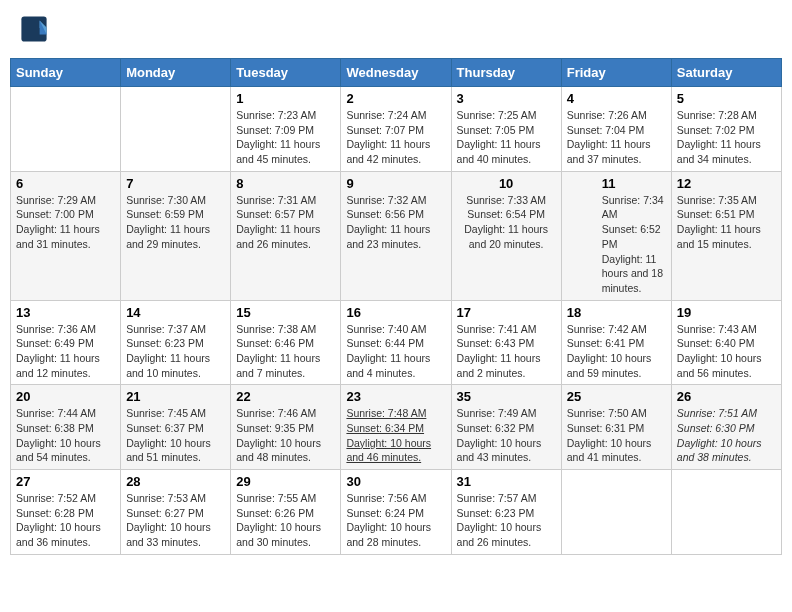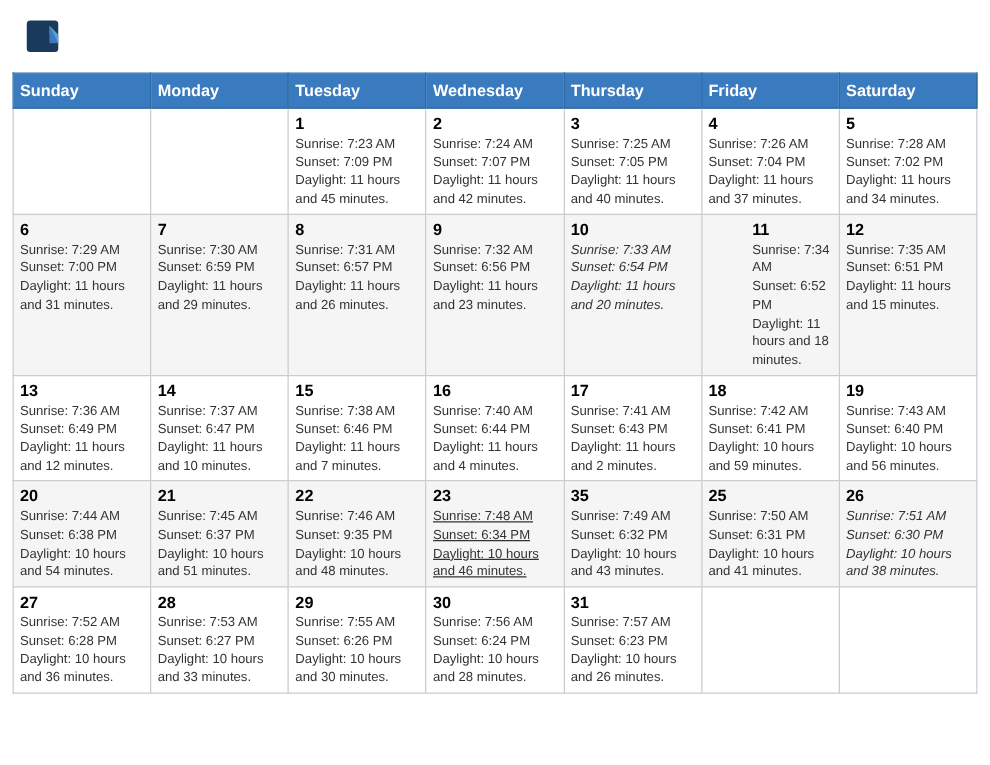--- a/index.html
+++ b/index.html
@@ -180,7 +180,7 @@
 Sunset: 6:56 PM
 Daylight: 11 hours and 23 minutes.</div>
         </td>
-        <td style="background: rgb(245, 245, 245);">
+        <td style="background: rgb(245, 245, 245); text-align: center;">
           <span class="day-number">10</span>
           <div class="day-info" style="white-space: pre-line; font-style: italic;">Sunrise: 7:33 AM
 Sunset: 6:54 PM

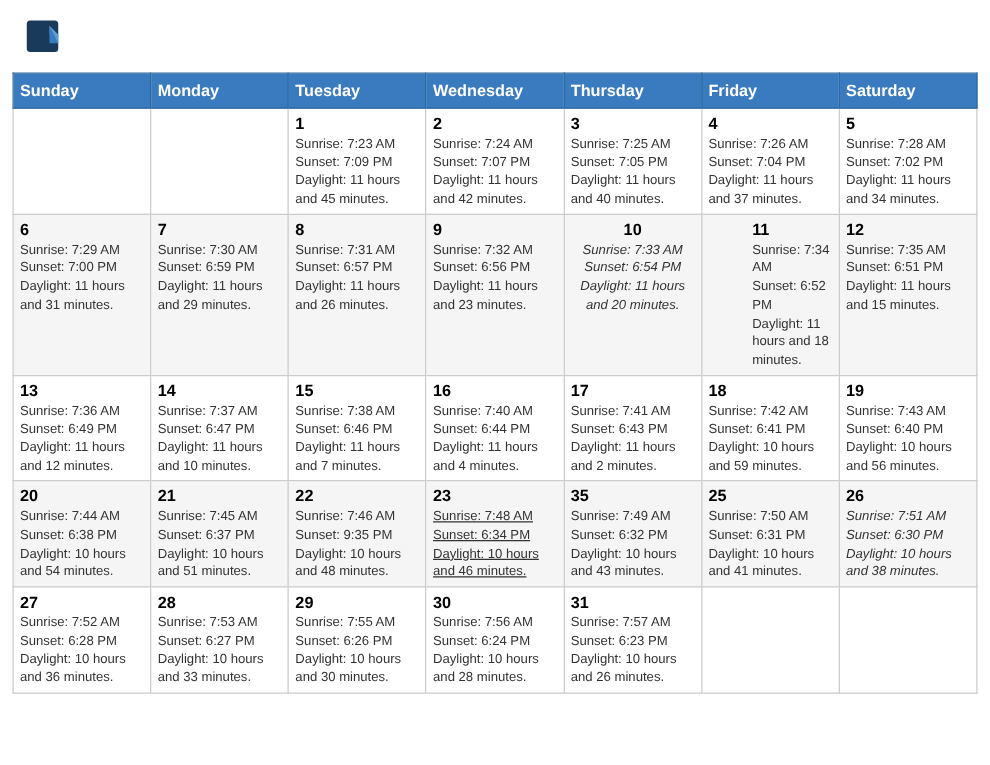--- a/index.html
+++ b/index.html
@@ -182,7 +182,7 @@
         </td>
         <td style="background: rgb(245, 245, 245); text-align: center;">
           <span class="day-number">10</span>
-          <div class="day-info" style="white-space: pre-line; font-style: italic;">Sunrise: 7:33 AM
+          <div class="day-info" style="white-space: pre-line;">Sunrise: 7:33 AM
 Sunset: 6:54 PM
 Daylight: 11 hours and 20 minutes.</div>
         </td>

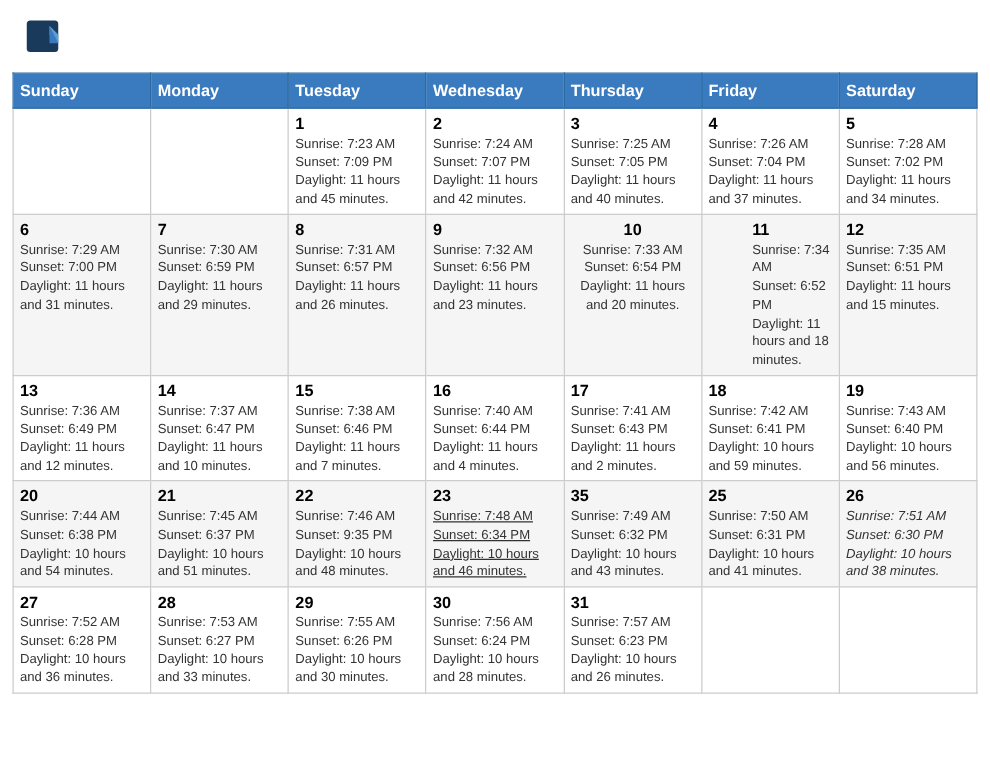--- a/index.html
+++ b/index.html
@@ -209,7 +209,7 @@
         <td>
           <span class="day-number">14</span>
           <div class="day-info" style="white-space: pre-line;">Sunrise: 7:37 AM
-Sunset: 6:47 PM
+Sunset: 6:23 PM
 Daylight: 11 hours and 10 minutes.</div>
         </td>
         <td>

